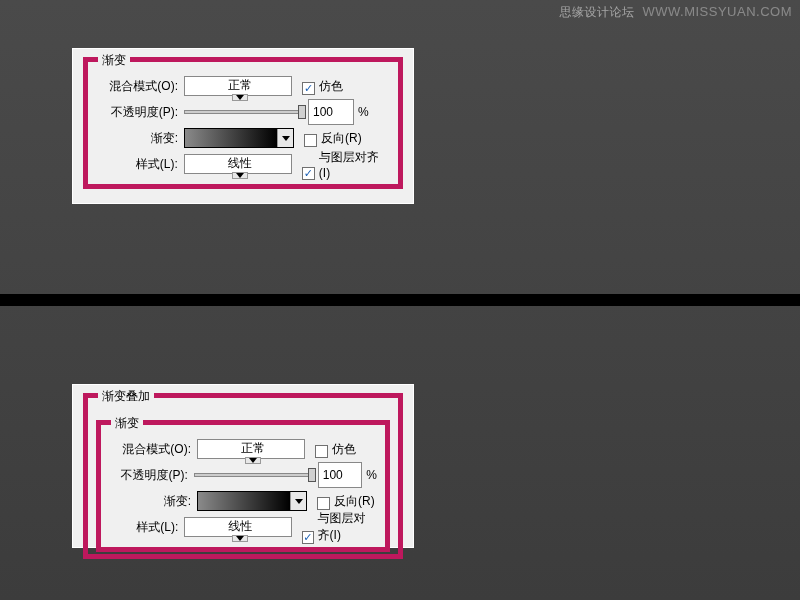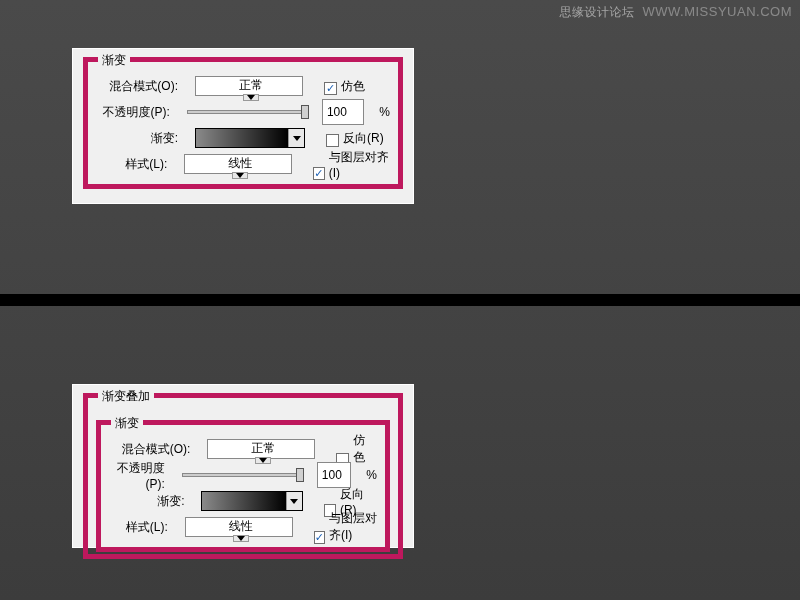--- a/index.html
+++ b/index.html
@@ -54,7 +54,6 @@
     align-items: center;
     height: 24px;
     margin-bottom: 2px;
-    gap: 11px;
   }
   .row .label {
     width: 88px;

